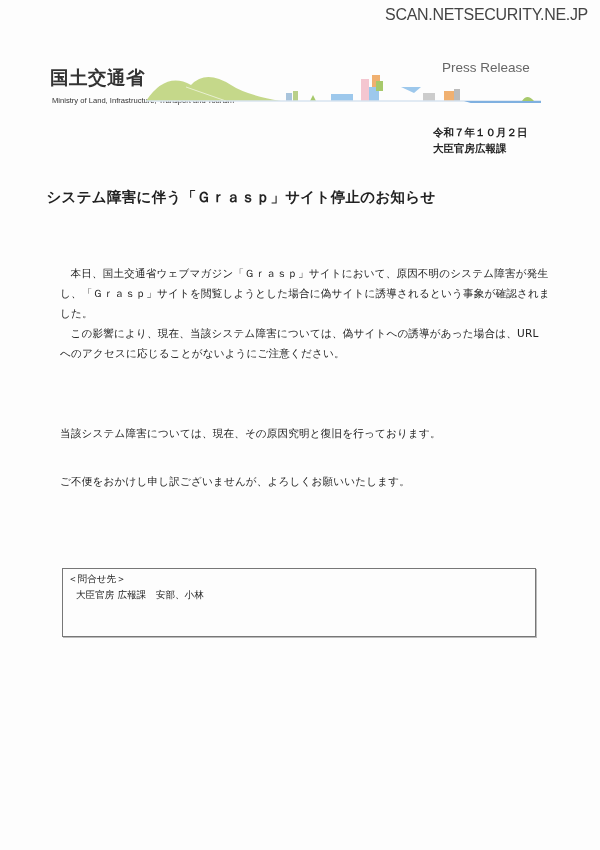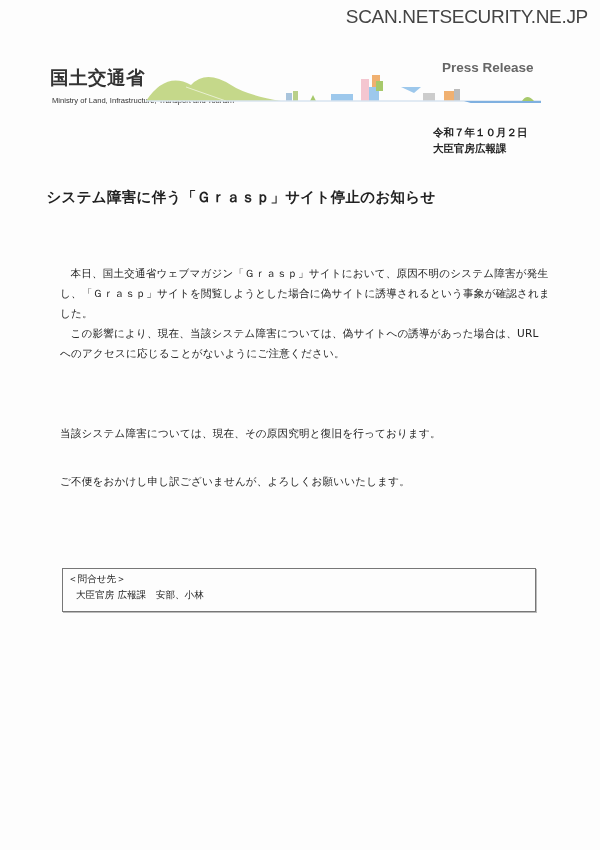--- a/index.html
+++ b/index.html
@@ -9,7 +9,7 @@
   }
   .watermark {
     position: absolute; right: 12px; top: 6px; font-family: "Liberation Sans", sans-serif;
-    font-size: 19px; color: #444; letter-spacing: -0.3px; text-align: right;
+    font-size: 16px; color: #444; letter-spacing: -0.3px; text-align: right;
   }
   .header { position: absolute; left: 50px; top: 55px; width: 510px; height: 55px; }
   .logo-jp {

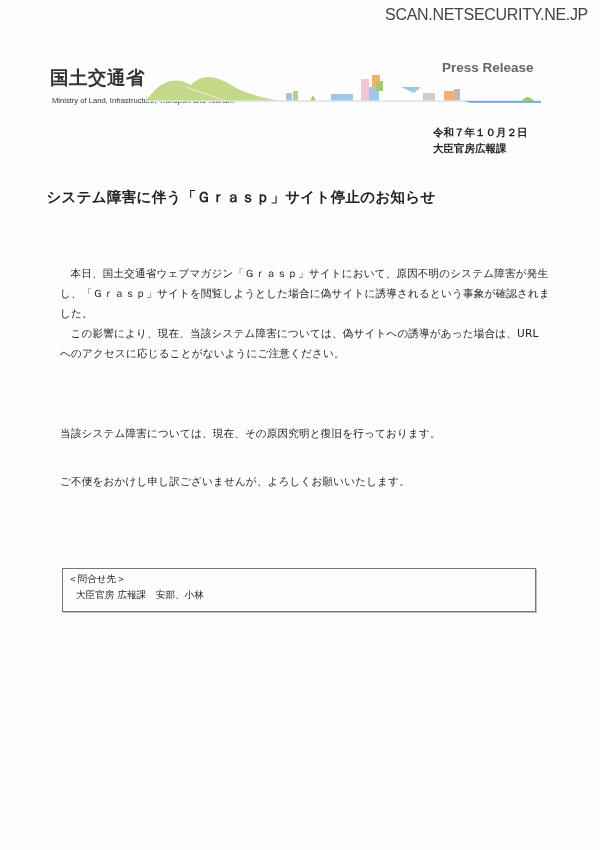--- a/index.html
+++ b/index.html
@@ -22,7 +22,7 @@
   }
   .press {
     position: absolute; left: 392px; top: 5px; font-family: "Liberation Sans", sans-serif;
-    font-size: 13.5px; color: #666; font-weight: bold;
+    font-size: 13.5px; color: #666; font-weight: normal;
   }
   .scenery { position: absolute; left: 96px; top: 12px; }
   .dateblock {

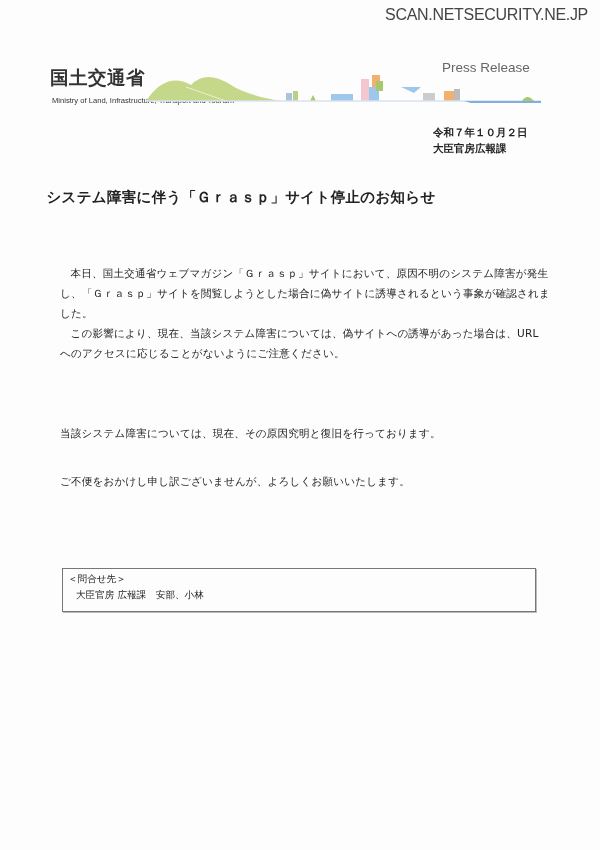--- a/index.html
+++ b/index.html
@@ -39,7 +39,7 @@
   }
   .indent { text-indent: 1em; }
   .contact {
-    position: absolute; left: 62px; top: 568px; width: 474px; height: 44px; border: 1.2px solid #777;
+    position: absolute; left: 62px; top: 568px; width: 474px; height: 69px; border: 1.2px solid #777;
     box-shadow: 1px 1px 0 #bbb; font-size: 9.6px; color: #222; line-height: 16px; padding: 2px 8px 0 5px;
     box-sizing: border-box;
   }

